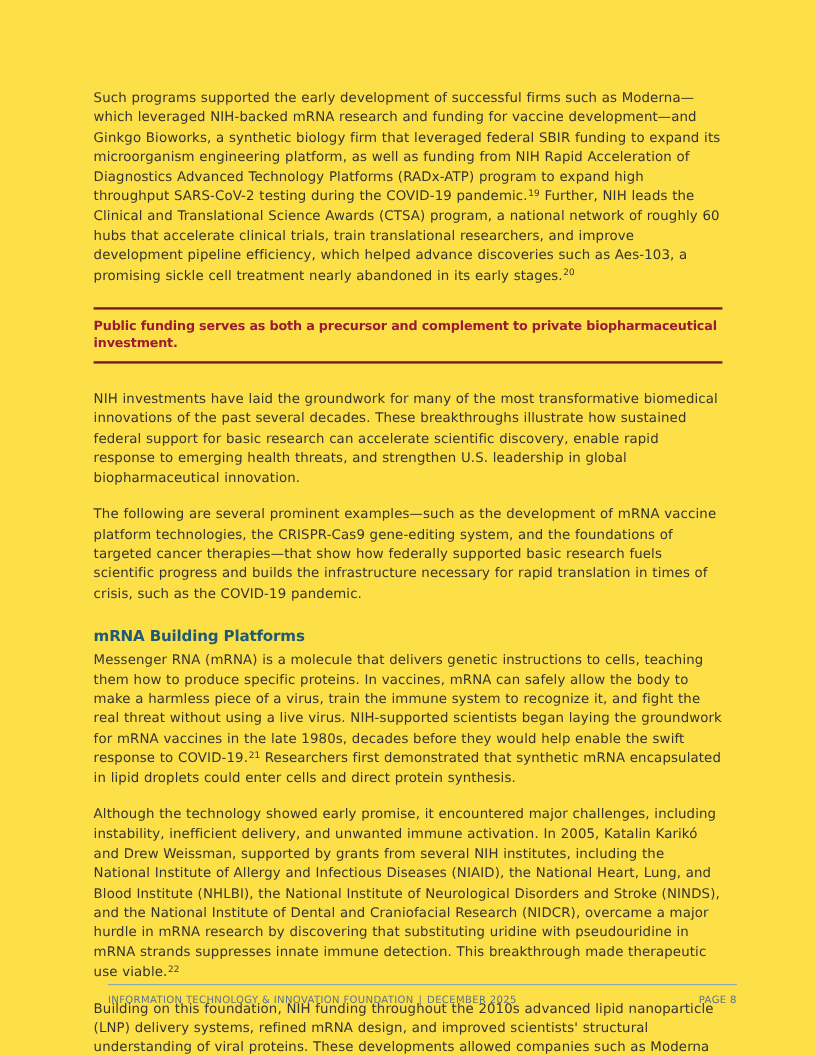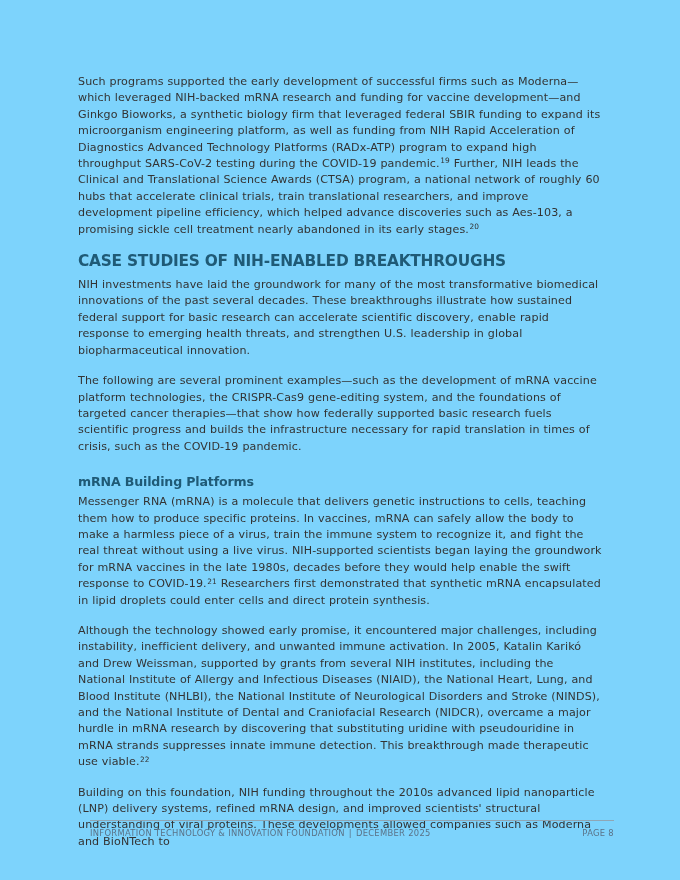--- a/index.html
+++ b/index.html
@@ -21,7 +21,7 @@
     top: 0;
     width: 680px;
     height: 880px;
-    background: #7dd3fc;
+    background: #fde047;
   }
   .content {
     position: absolute;

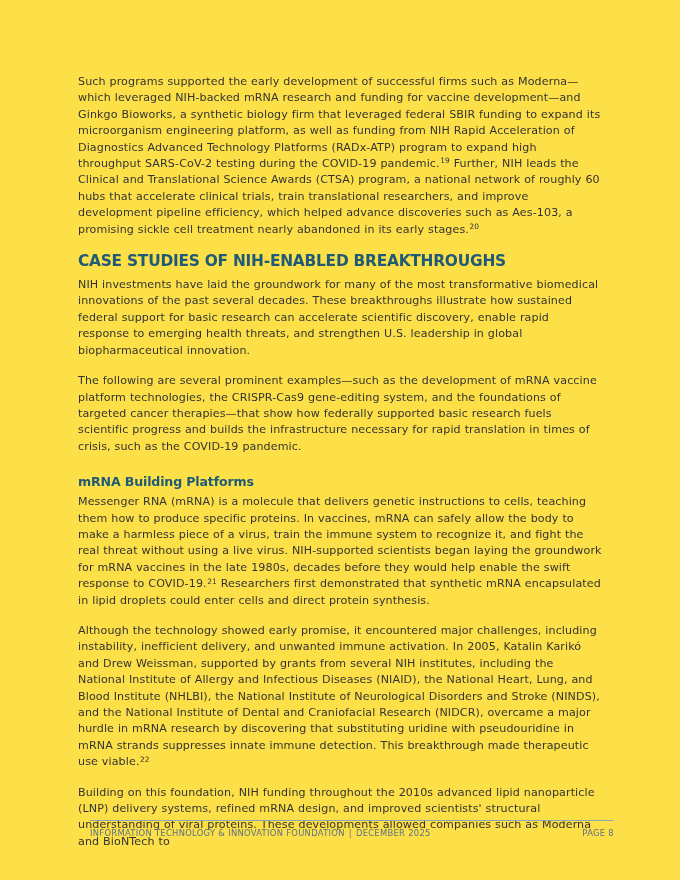--- a/index.html
+++ b/index.html
@@ -121,6 +121,9 @@
 
     <p class="body-para"><span>Such programs supported the early development of successful firms such as Moderna—which leveraged NIH-backed mRNA research and funding for vaccine development—and Ginkgo Bioworks, a synthetic biology firm that leveraged federal SBIR funding to expand its microorganism engineering platform, as well as funding from NIH Rapid Acceleration of Diagnostics Advanced Technology Platforms (RADx-ATP) program to expand high throughput SARS-CoV-2 testing during the COVID-19 pandemic.</span><sup>19</sup><span> Further, NIH leads the Clinical and Translational Science Awards (CTSA) program, a national network of roughly 60 hubs that accelerate clinical trials, train translational researchers, and improve development pipeline efficiency, which helped advance discoveries such as Aes-103, a promising sickle cell treatment nearly abandoned in its early stages.</span><sup>20</sup></p>
 
+    <div class="callout">
+      <p class="callout-text">Public funding serves as both a precursor and complement to private biopharmaceutical investment.</p>
+    </div>
 
     <h2 class="section-heading">CASE STUDIES OF NIH-ENABLED BREAKTHROUGHS</h2>
 

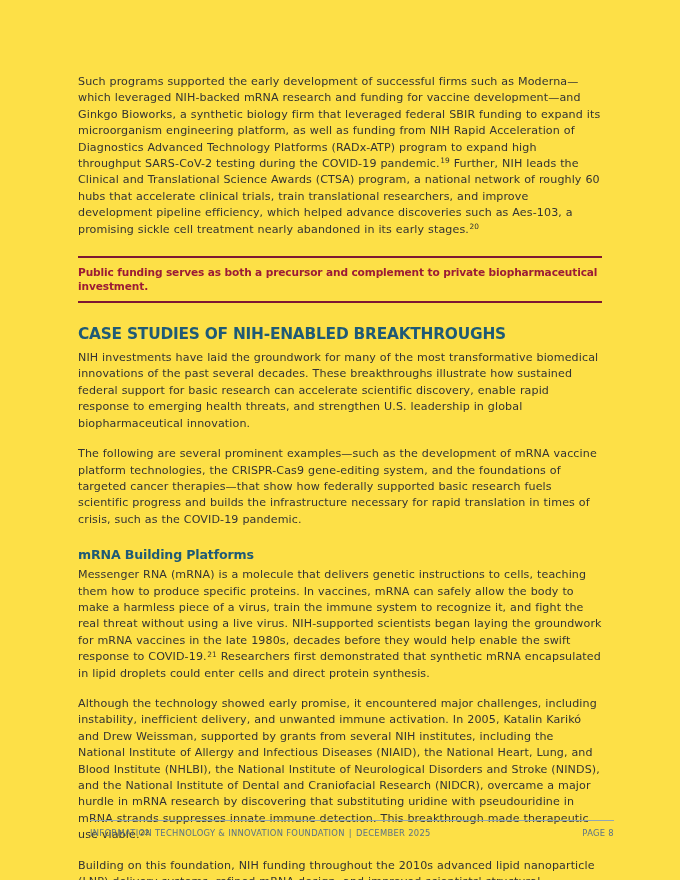--- a/index.html
+++ b/index.html
@@ -125,7 +125,6 @@
       <p class="callout-text">Public funding serves as both a precursor and complement to private biopharmaceutical investment.</p>
     </div>
 
-    <h2 class="section-heading">CASE STUDIES OF NIH-ENABLED BREAKTHROUGHS</h2>
 
     <p class="body-para">NIH investments have laid the groundwork for many of the most transformative biomedical innovations of the past several decades. These breakthroughs illustrate how sustained federal support for basic research can accelerate scientific discovery, enable rapid response to emerging health threats, and strengthen U.S. leadership in global biopharmaceutical innovation.</p>
 

